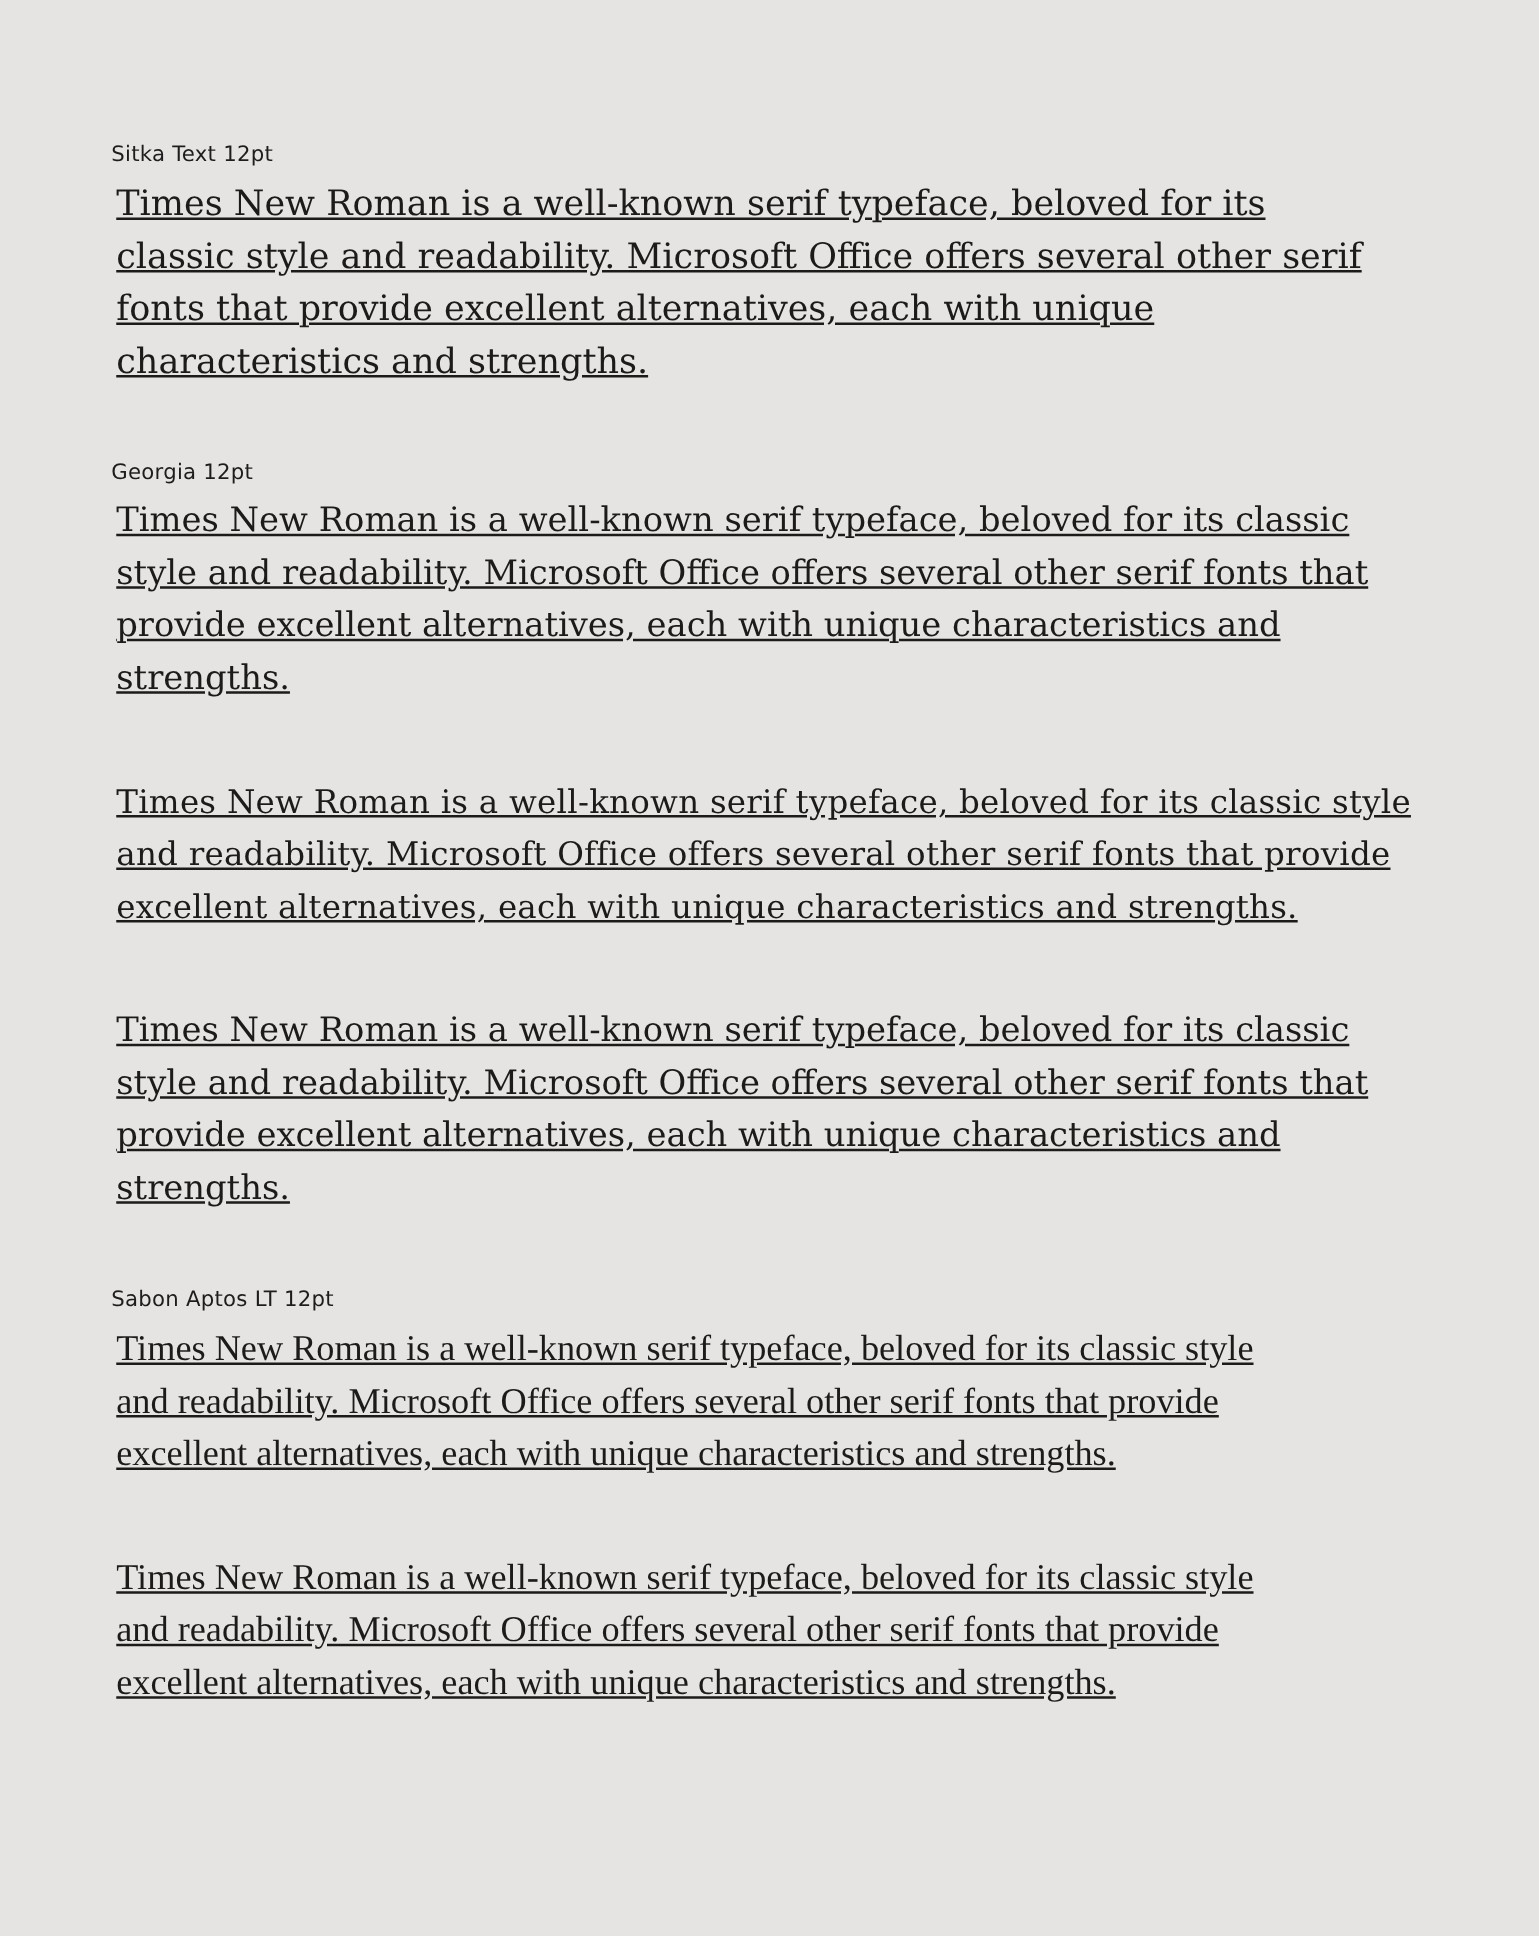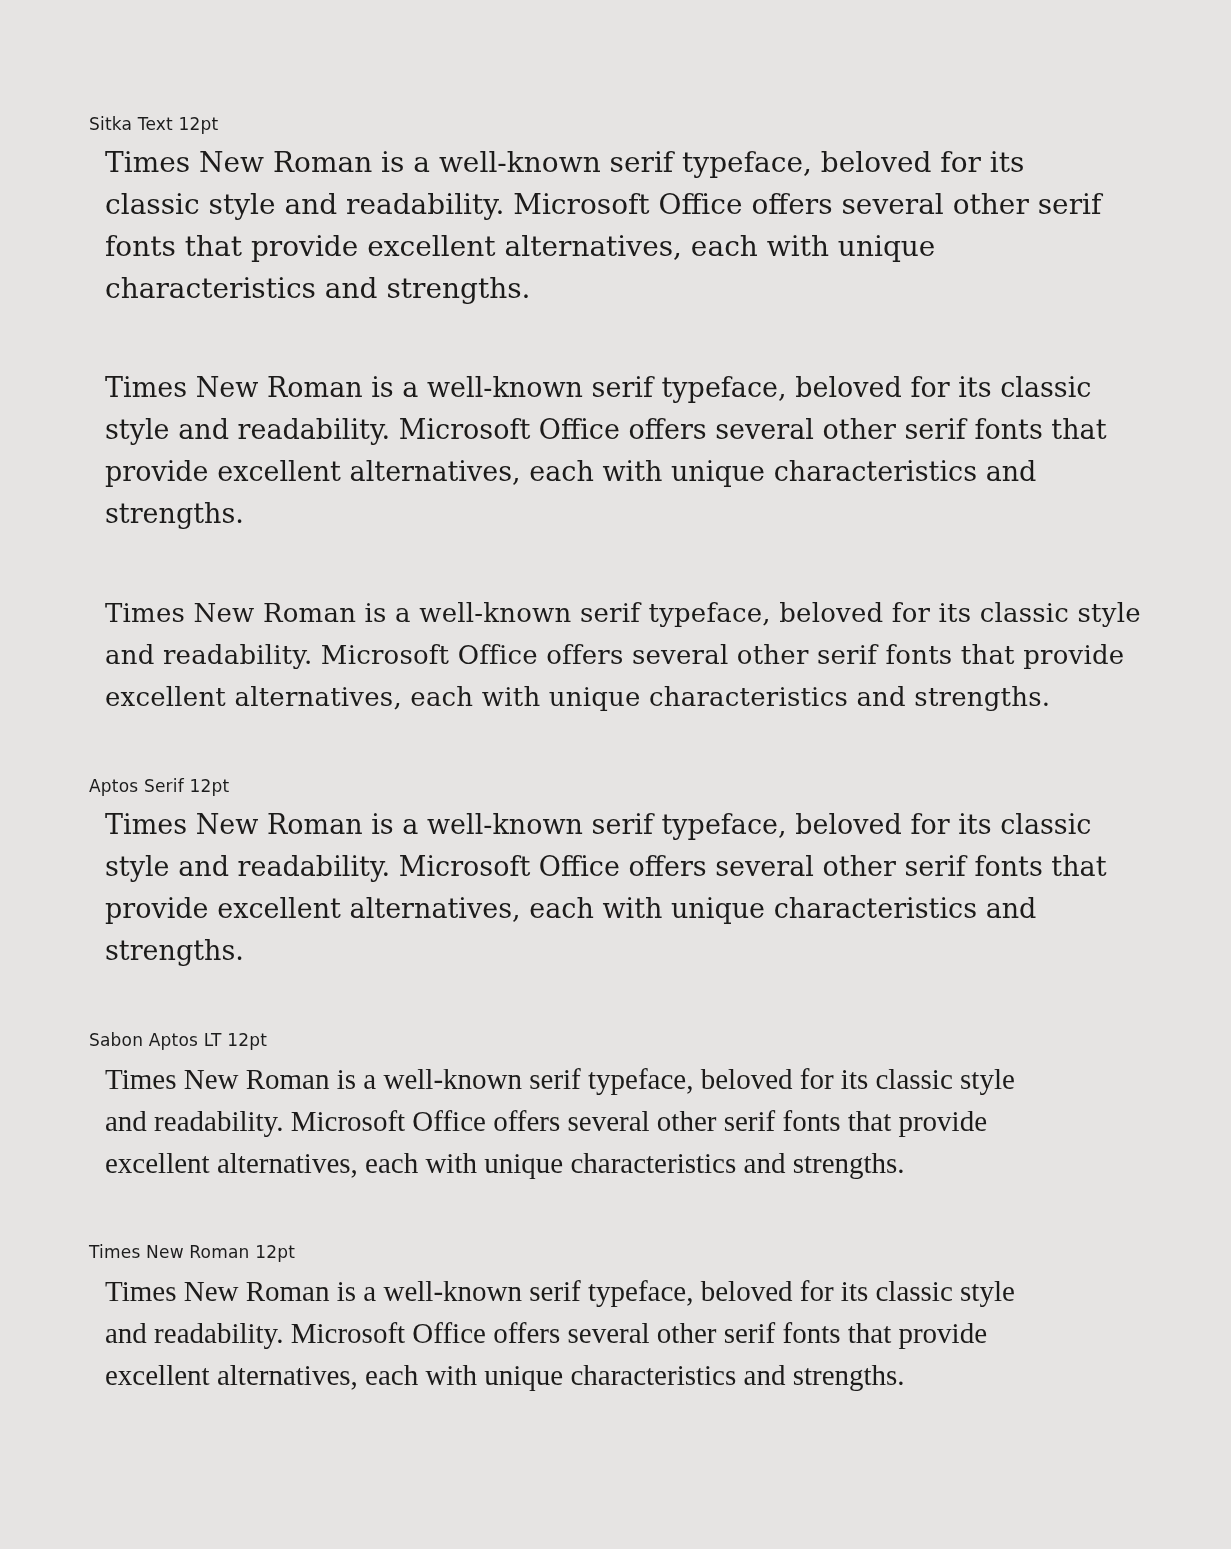--- a/index.html
+++ b/index.html
@@ -31,10 +31,11 @@
     letter-spacing: 0.2px;
   }
   .para {
-    margin: 0 0 57px 16px;
+    margin: 0 0 57px 4px;
     color: #1c1b1a;
     white-space: pre;
     line-height: 42px;
+    text-decoration: underline;
   }
   .para.last {
     margin-bottom: 0;

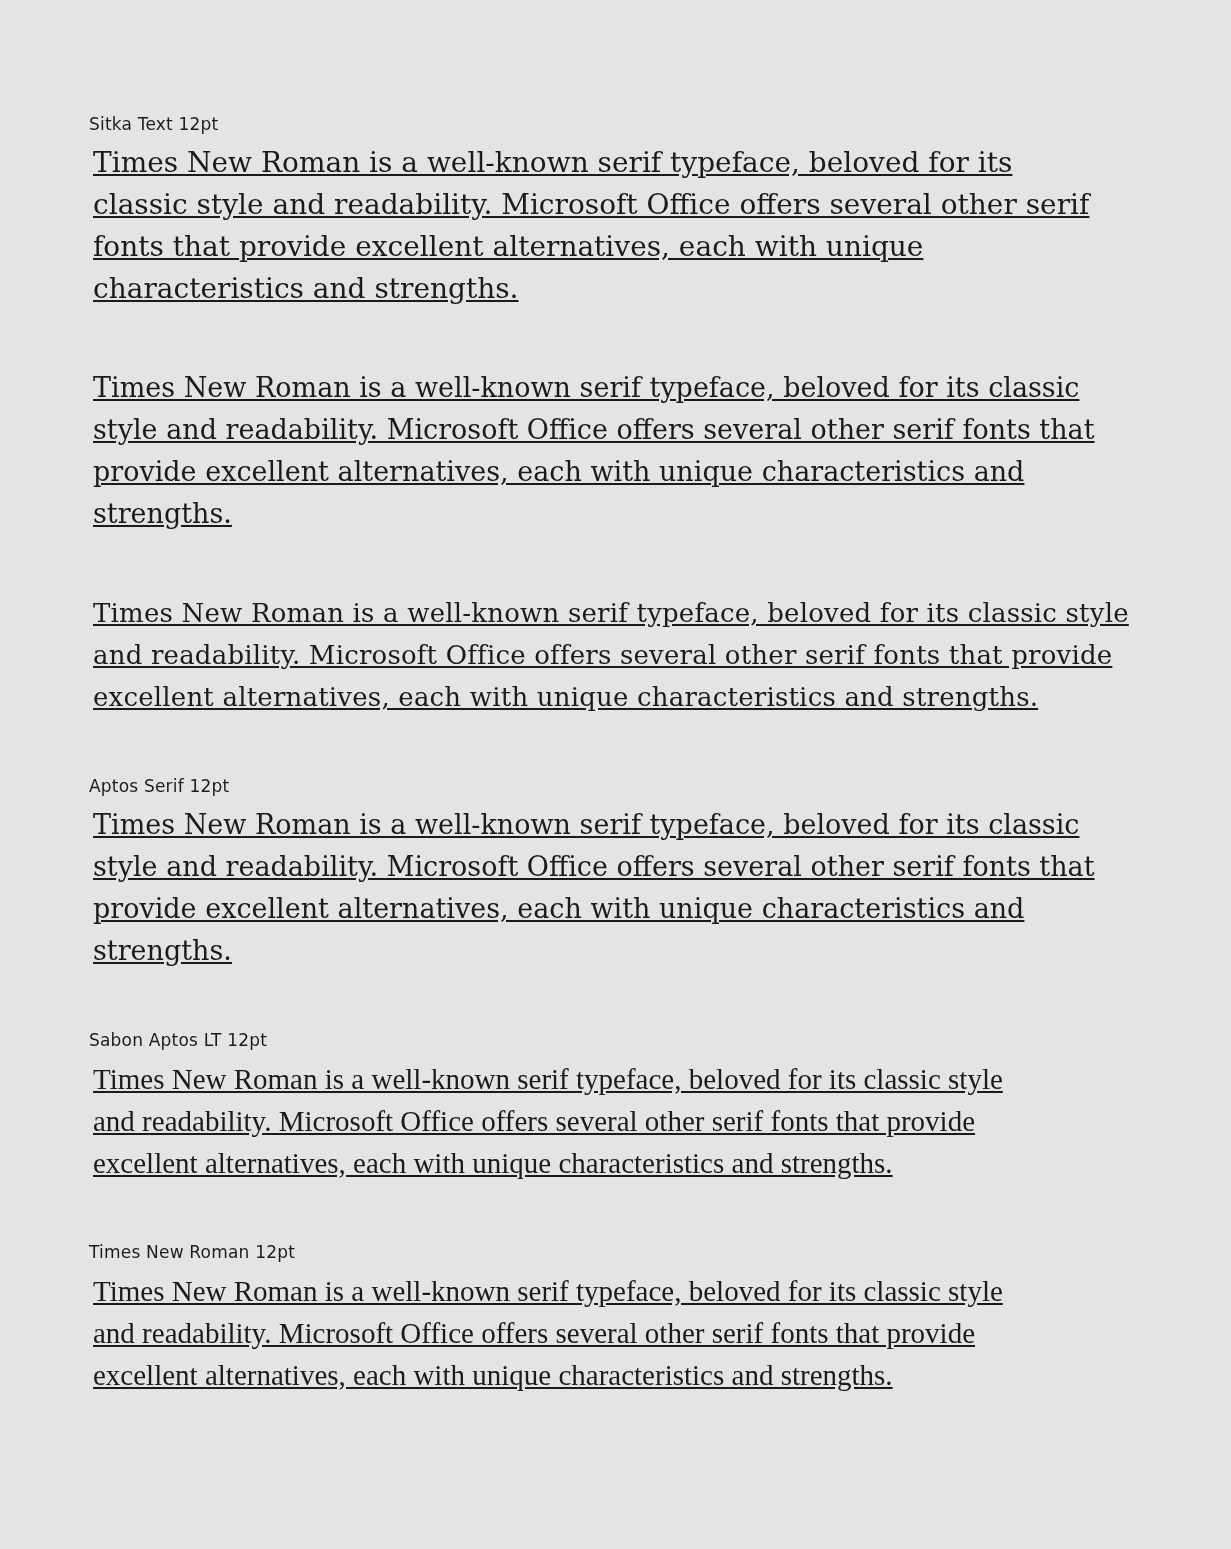--- a/index.html
+++ b/index.html
@@ -62,6 +62,7 @@
   </div>
 
   <div class="section">
+    <div class="font-label">Georgia 12pt</div>
     <p class="para f-georgia">Times New Roman is a well-known serif typeface, beloved for its classic
 style and readability. Microsoft Office offers several other serif fonts that
 provide excellent alternatives, each with unique characteristics and

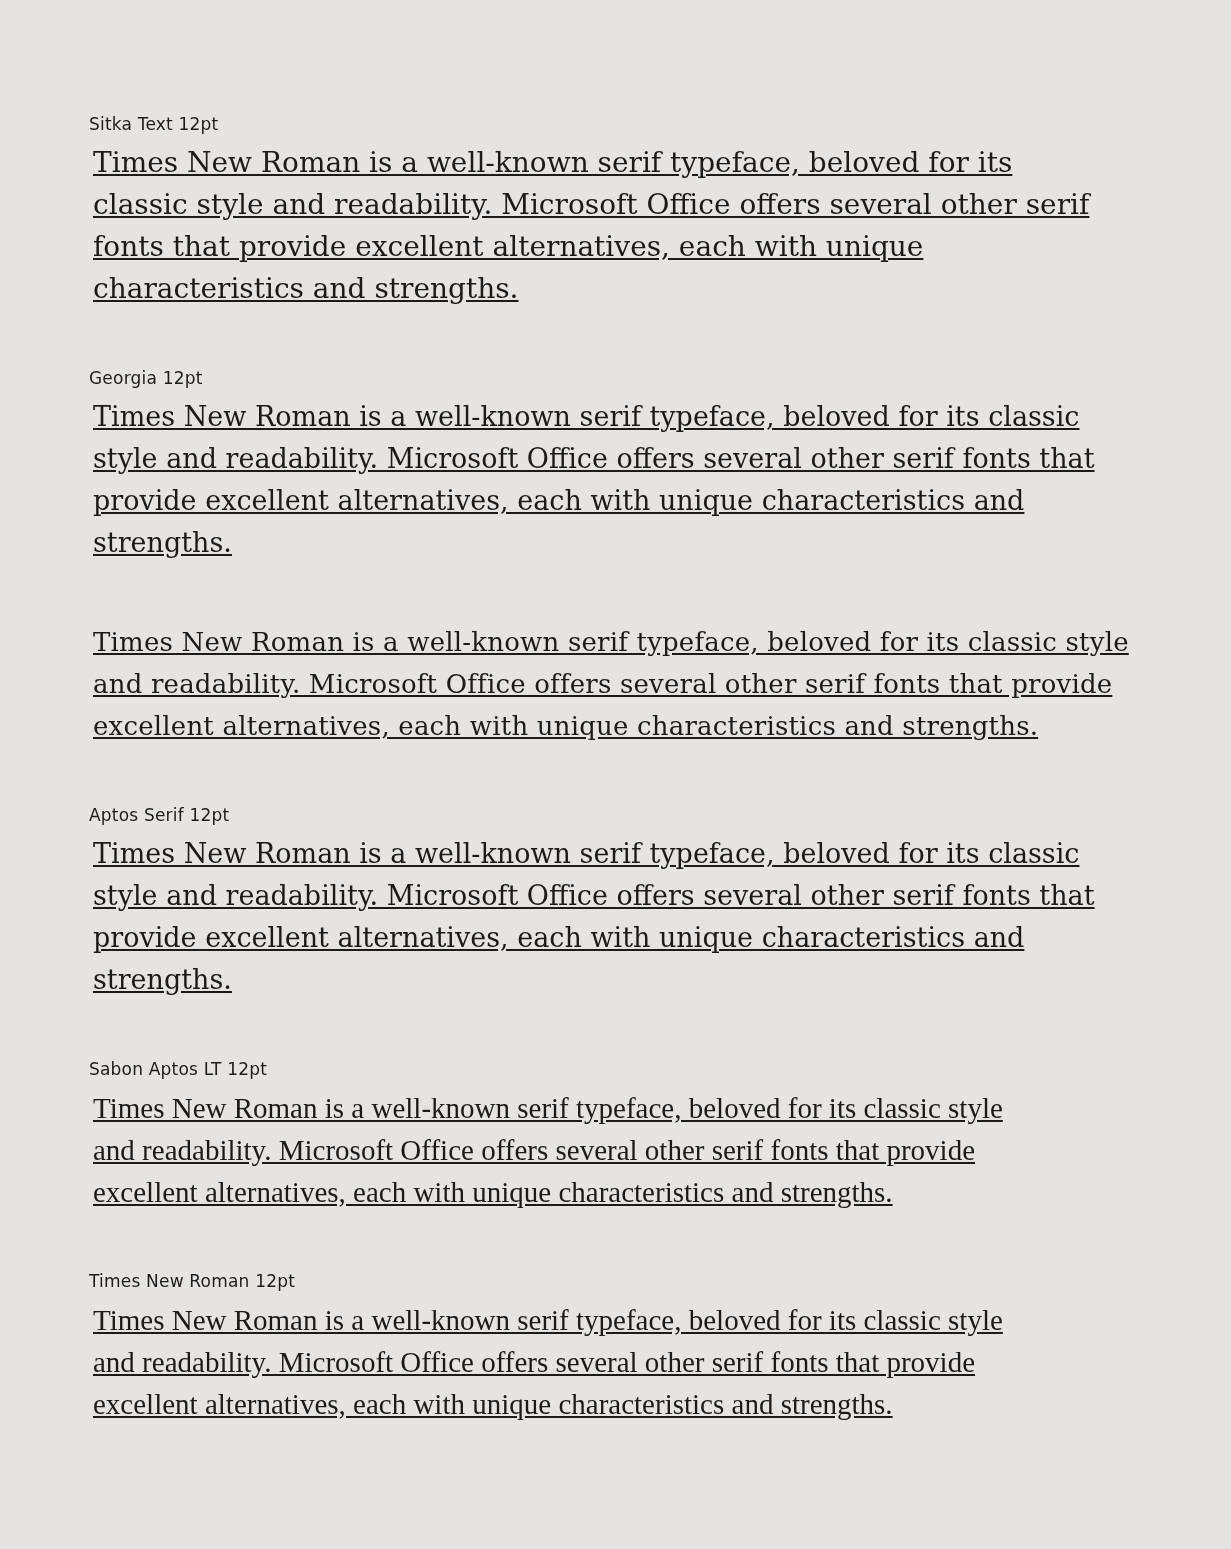--- a/index.html
+++ b/index.html
@@ -76,7 +76,6 @@
   </div>
 
   <div class="section">
-    <div class="font-label">Aptos Serif 12pt</div>
     <p class="para f-aptos">Times New Roman is a well-known serif typeface, beloved for its classic
 style and readability. Microsoft Office offers several other serif fonts that
 provide excellent alternatives, each with unique characteristics and

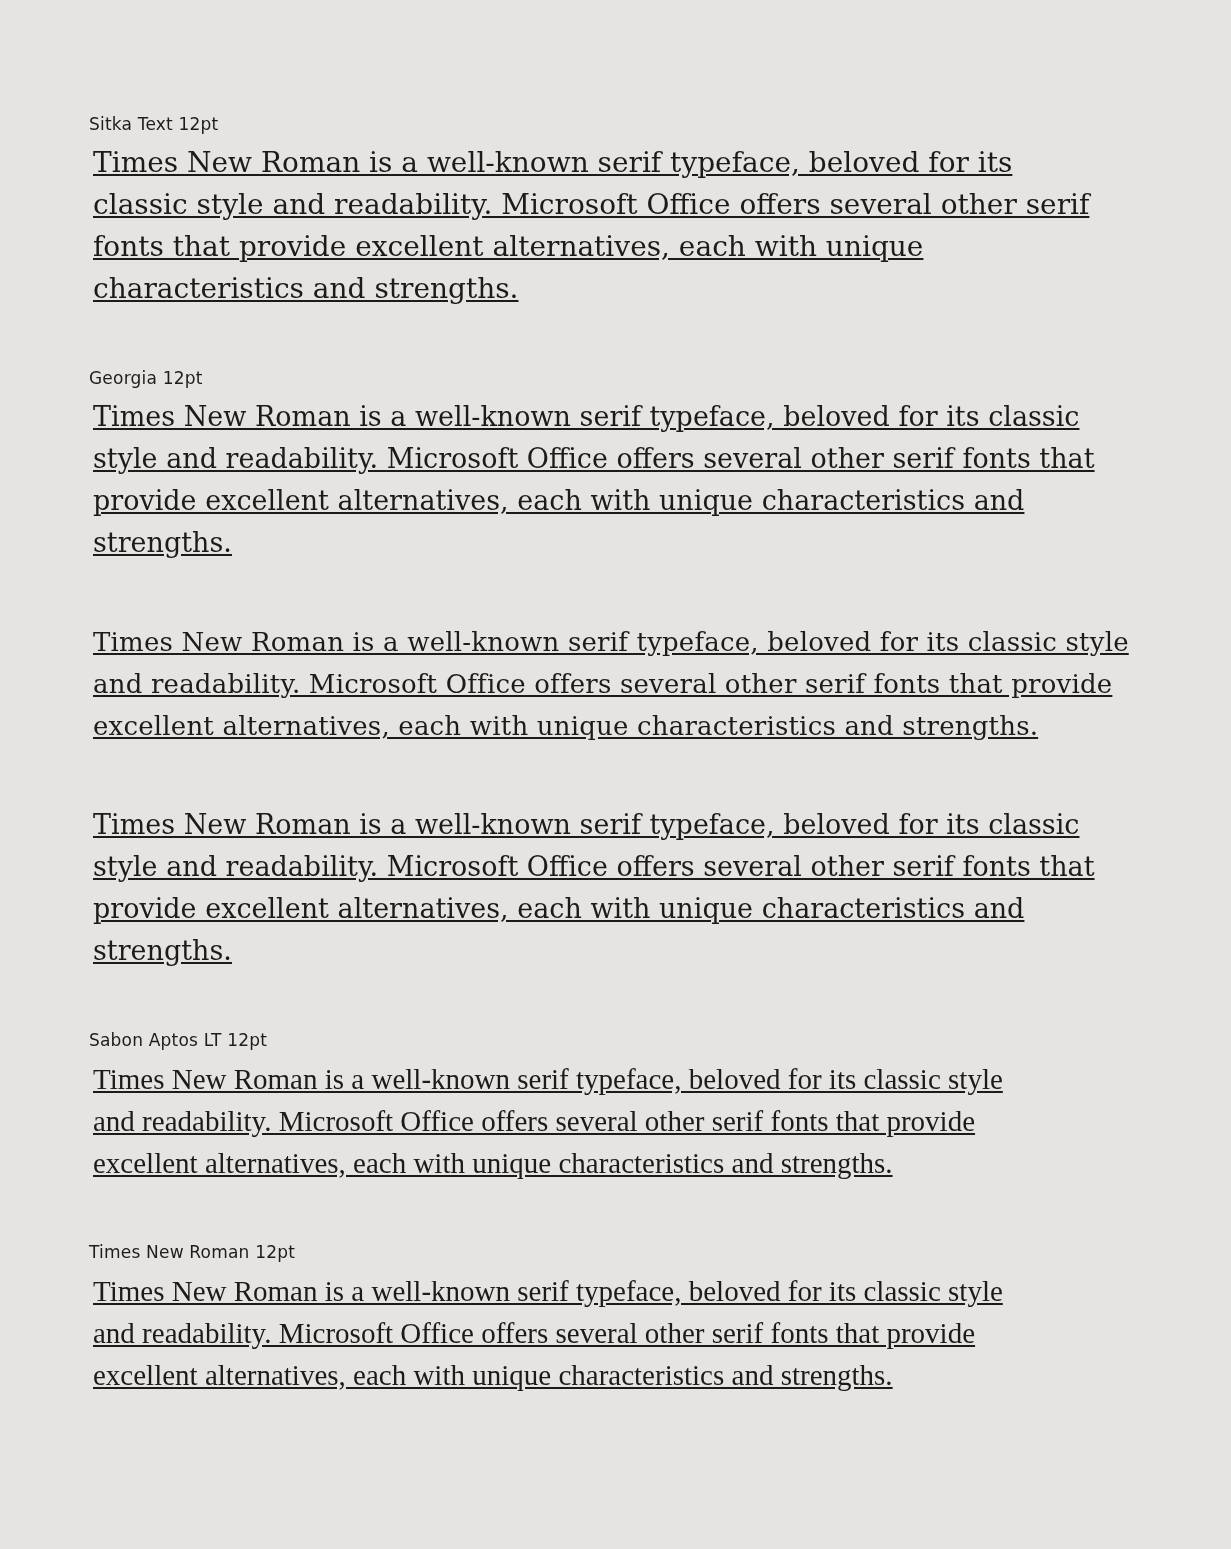--- a/index.html
+++ b/index.html
@@ -90,7 +90,6 @@
   </div>
 
   <div class="section">
-    <div class="font-label">Times New Roman 12pt</div>
     <p class="para f-times last">Times New Roman is a well-known serif typeface, beloved for its classic style
 and readability. Microsoft Office offers several other serif fonts that provide
 excellent alternatives, each with unique characteristics and strengths.</p>

